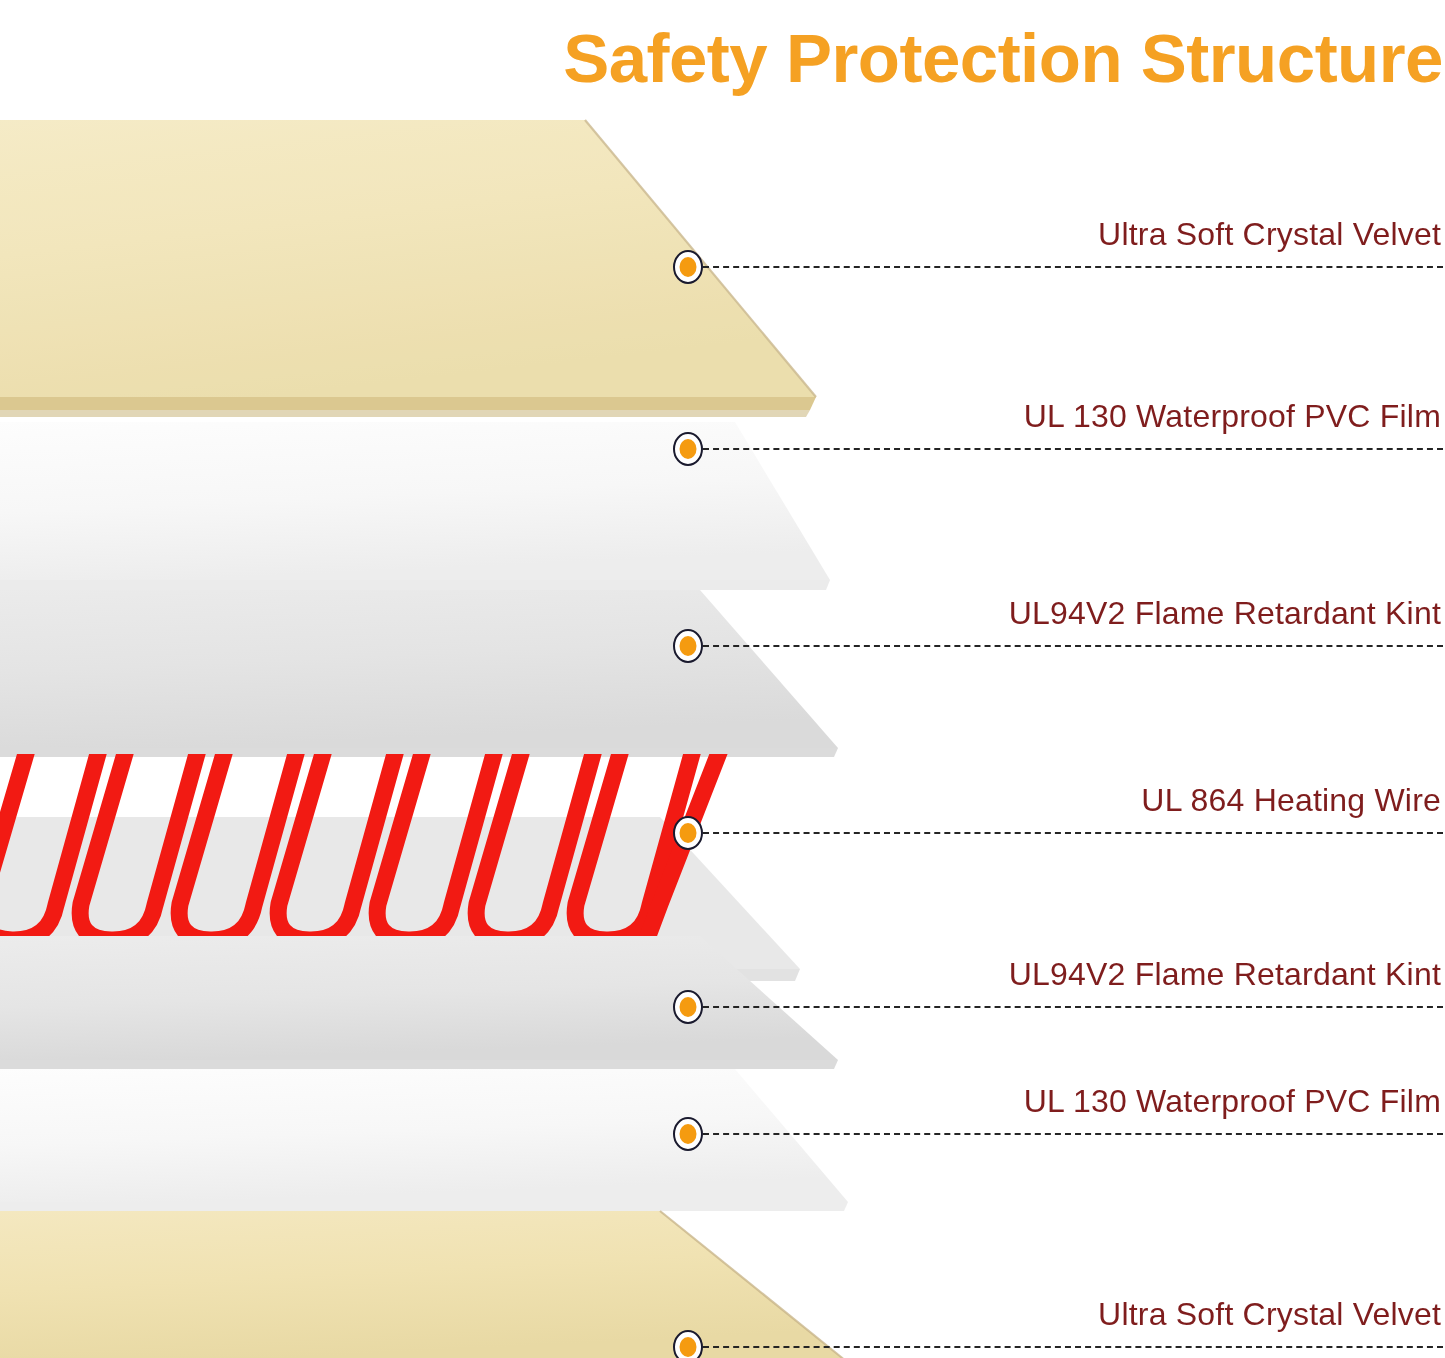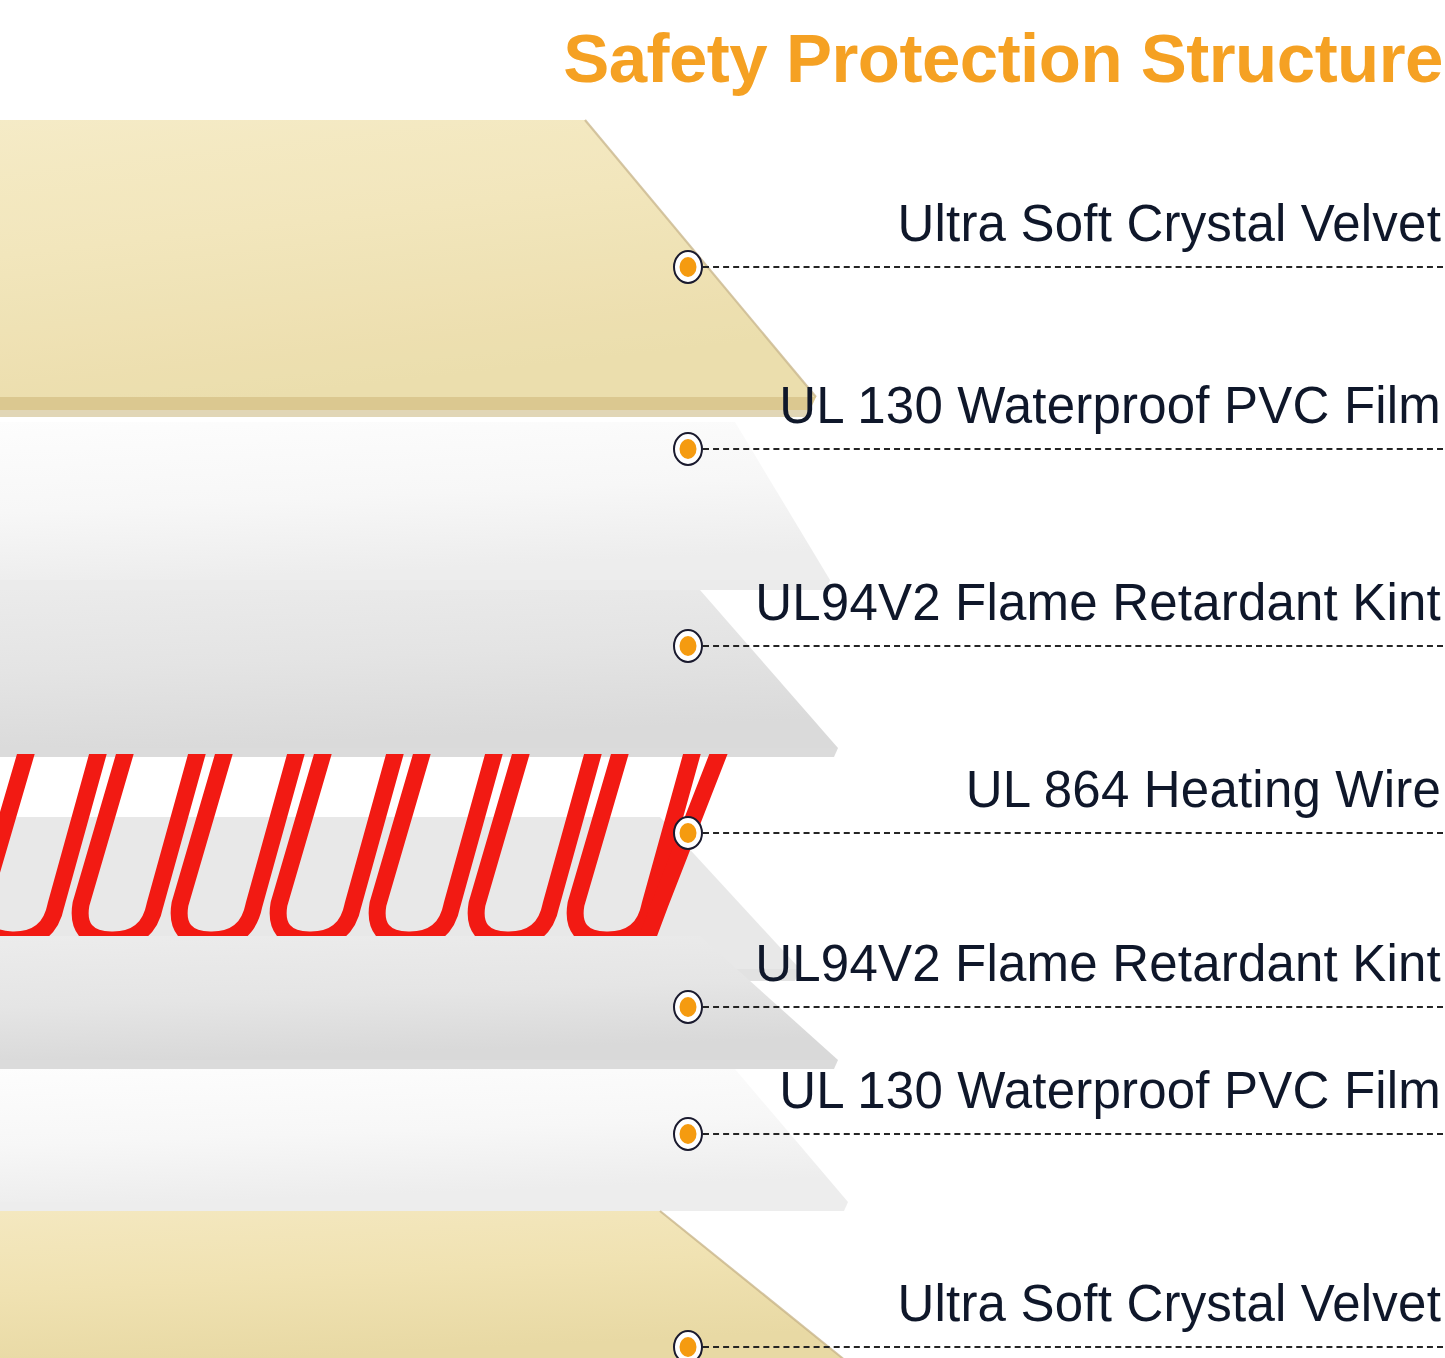--- a/index.html
+++ b/index.html
@@ -84,8 +84,8 @@
     position: absolute;
     right: 2px;
     bottom: 14px;
-    font-size: 51px;
-    color: #0f172a;
+    font-size: 32px;
+    color: #7f1d1d;
     white-space: nowrap;
     letter-spacing: 0.2px;
   }

